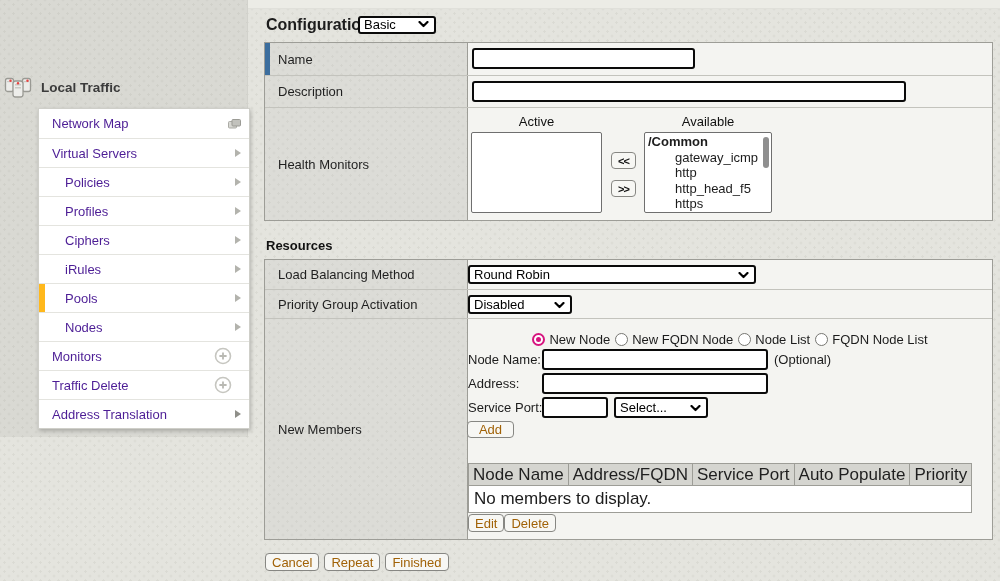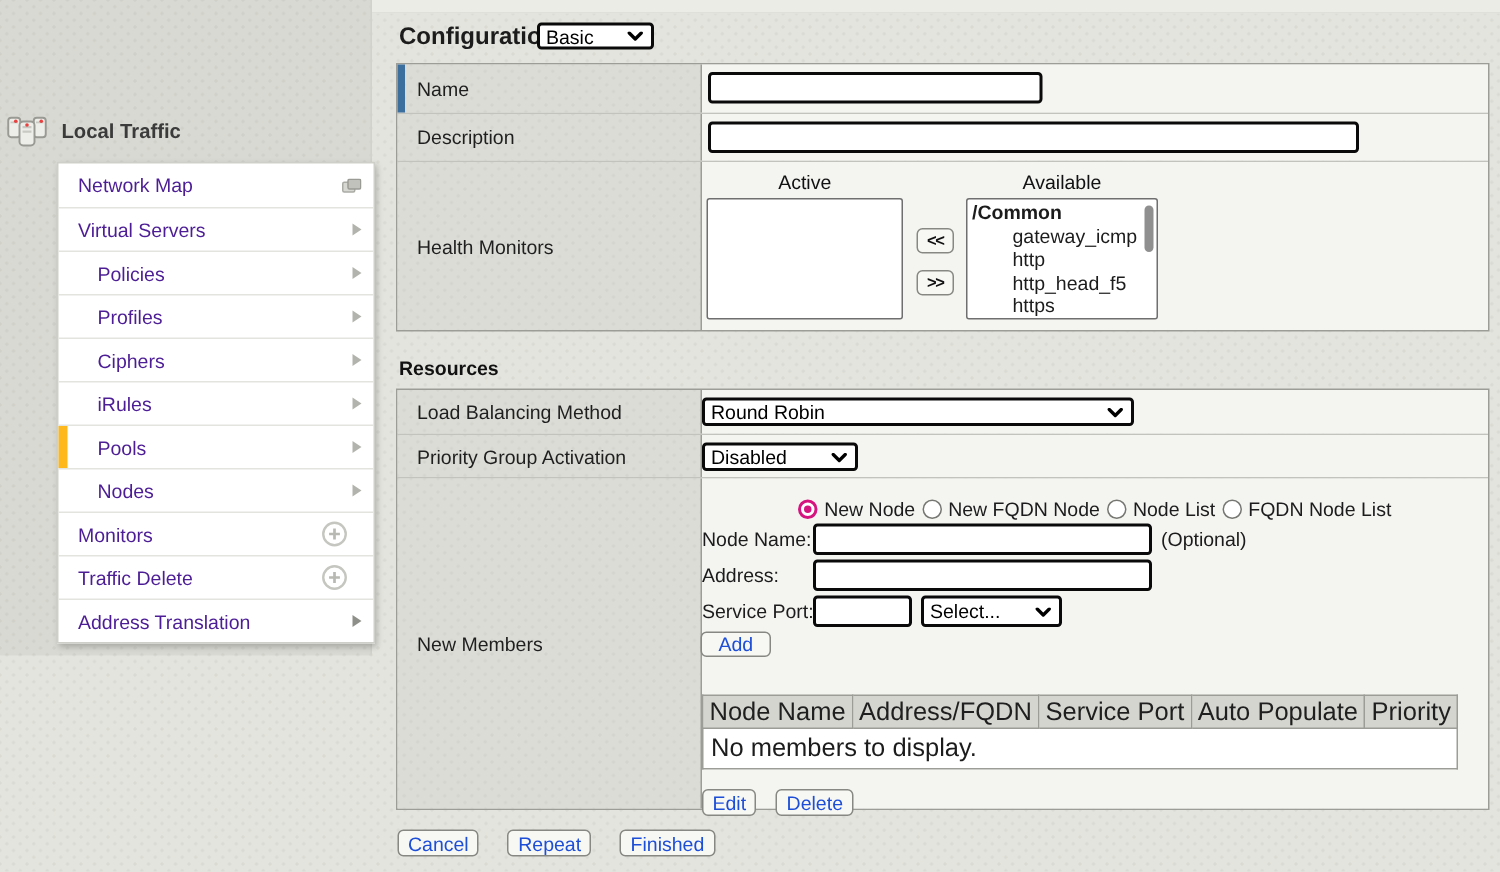--- a/index.html
+++ b/index.html
@@ -74,7 +74,7 @@
   .btn {
     display:inline-flex; align-items:center; justify-content:center;
     border:1px solid #878783; border-radius:4px; background:#f7f7f4;
-    font-family:"Liberation Sans", sans-serif; font-size:13px; color:#1d4ed8;
+    font-family:"Liberation Sans", sans-serif; font-size:13px; color:#a16207;
     padding:0 6px; height:18px; cursor:pointer;
   }
 

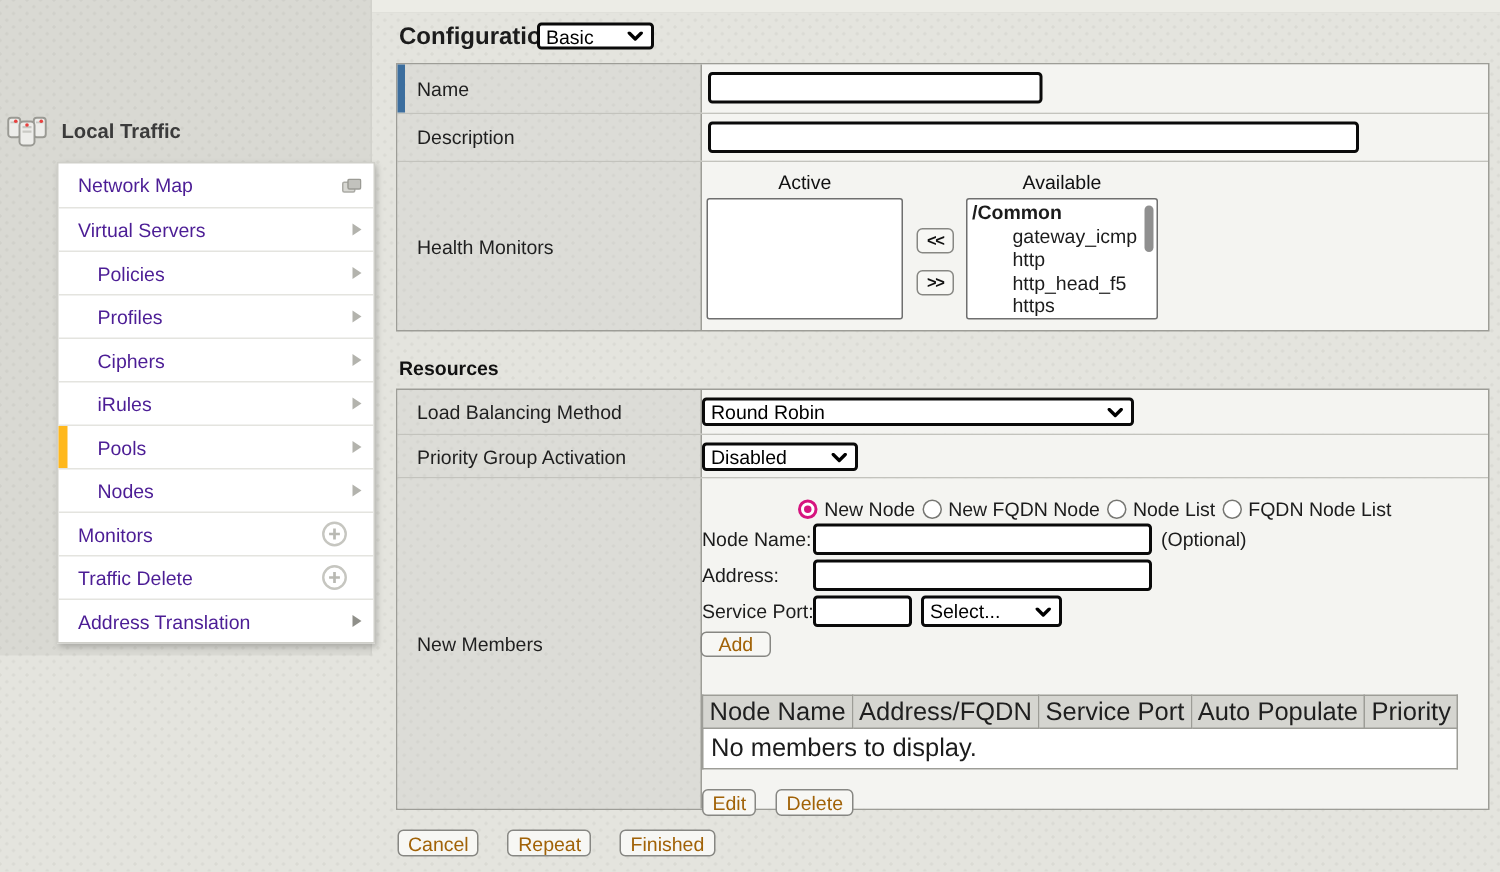--- a/index.html
+++ b/index.html
@@ -400,7 +400,7 @@
         </tbody>
       </table>
 
-      <div class="footer-row" style="left:0px; top:207px; gap:13px;">
+      <div class="footer-row" style="left:0px; top:195px; gap:0;">
         <button class="btn">Edit</button>
         <button class="btn">Delete</button>
       </div>

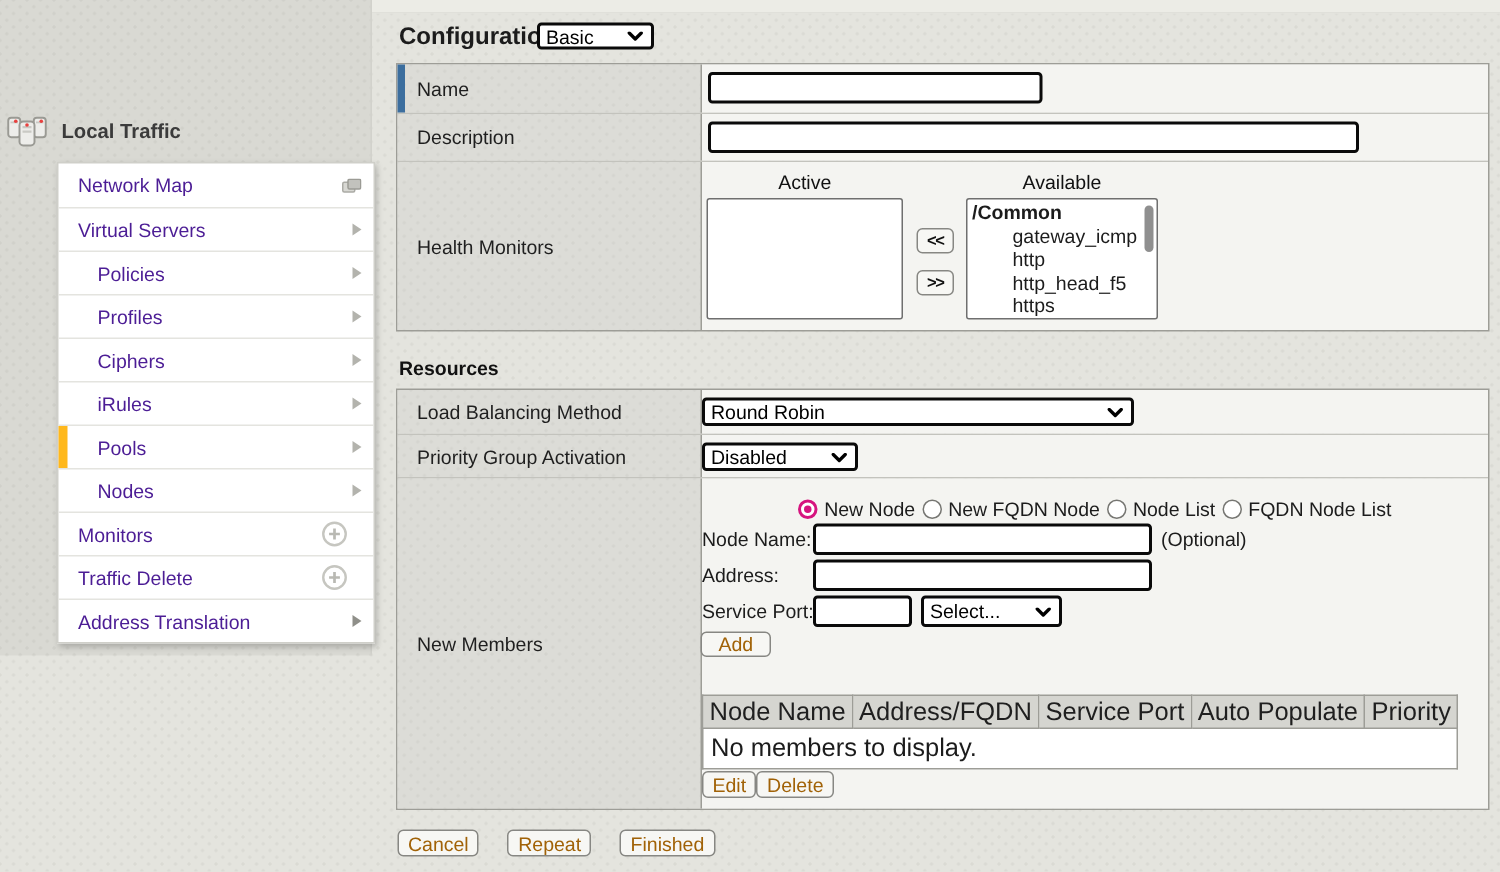--- a/index.html
+++ b/index.html
@@ -409,7 +409,7 @@
   </div>
 </div>
 
-<div class="footer-row" style="left:265px; top:553px; gap:19px;">
+<div class="footer-row" style="left:265px; top:553px; gap:5px;">
   <button class="btn">Cancel</button>
   <button class="btn">Repeat</button>
   <button class="btn">Finished</button>

